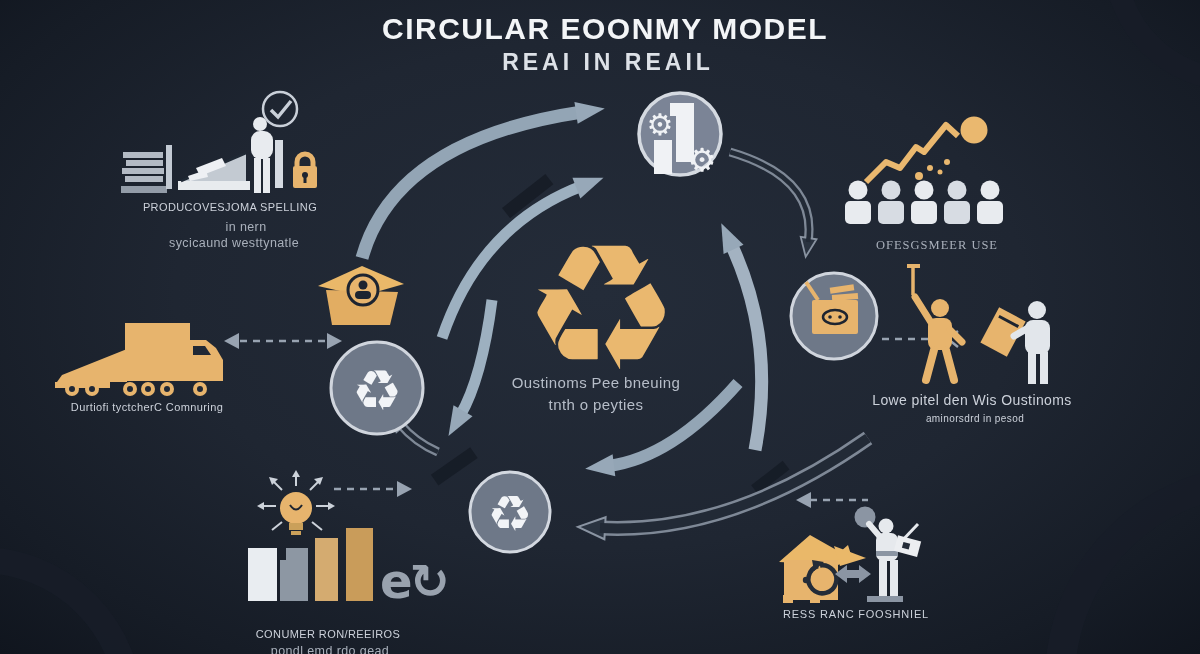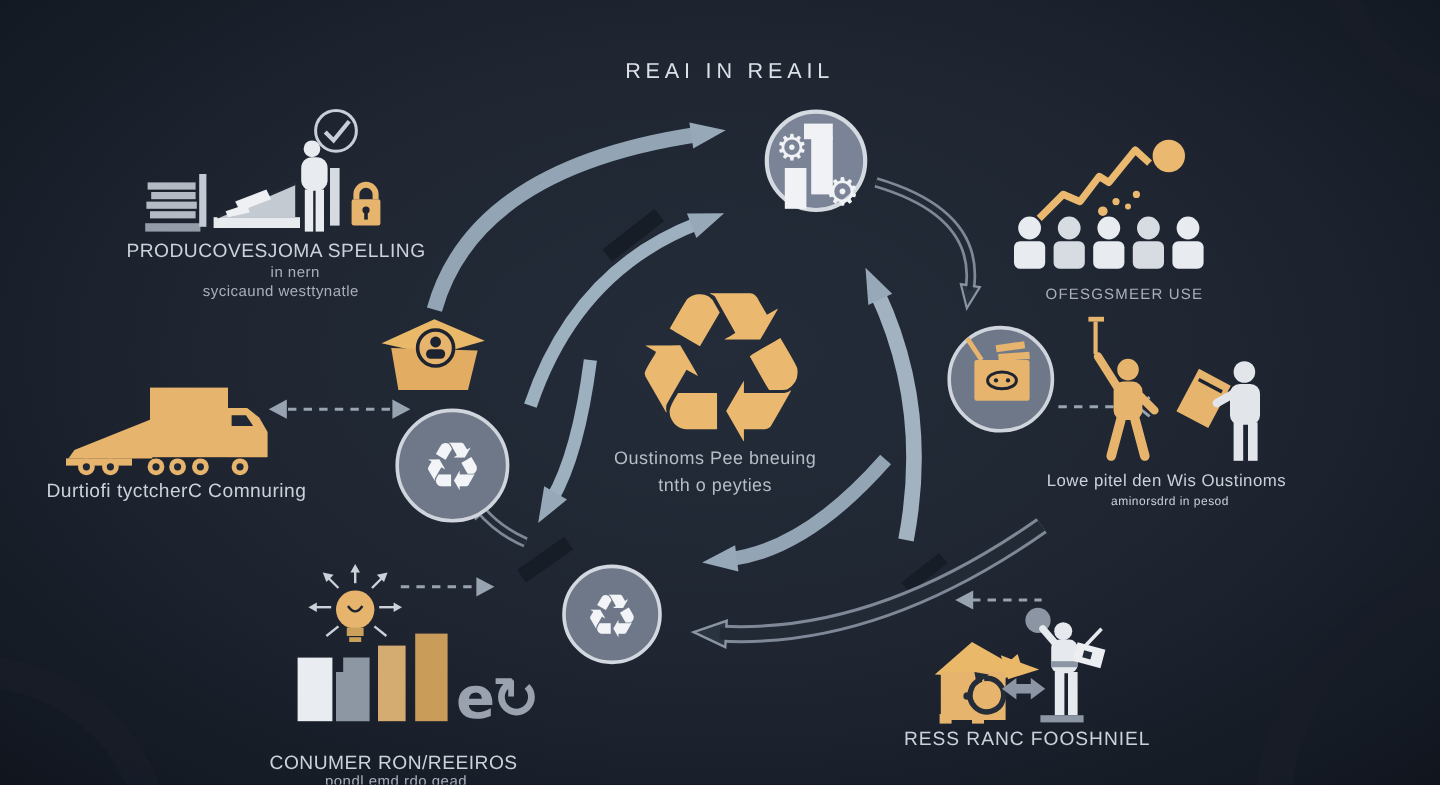--- a/index.html
+++ b/index.html
@@ -285,6 +285,7 @@
   </g>
 </svg>
 
+<div class="lbl title-main" style="left:605px;top:12px;">CIRCULAR EOONMY MODEL</div>
 <div class="lbl title-sub" style="left:608px;top:49px;">REAI IN REAIL</div>
 
 <div class="lbl cap" style="left:230px;top:201px;">PRODUCOVESJOMA SPELLING</div>

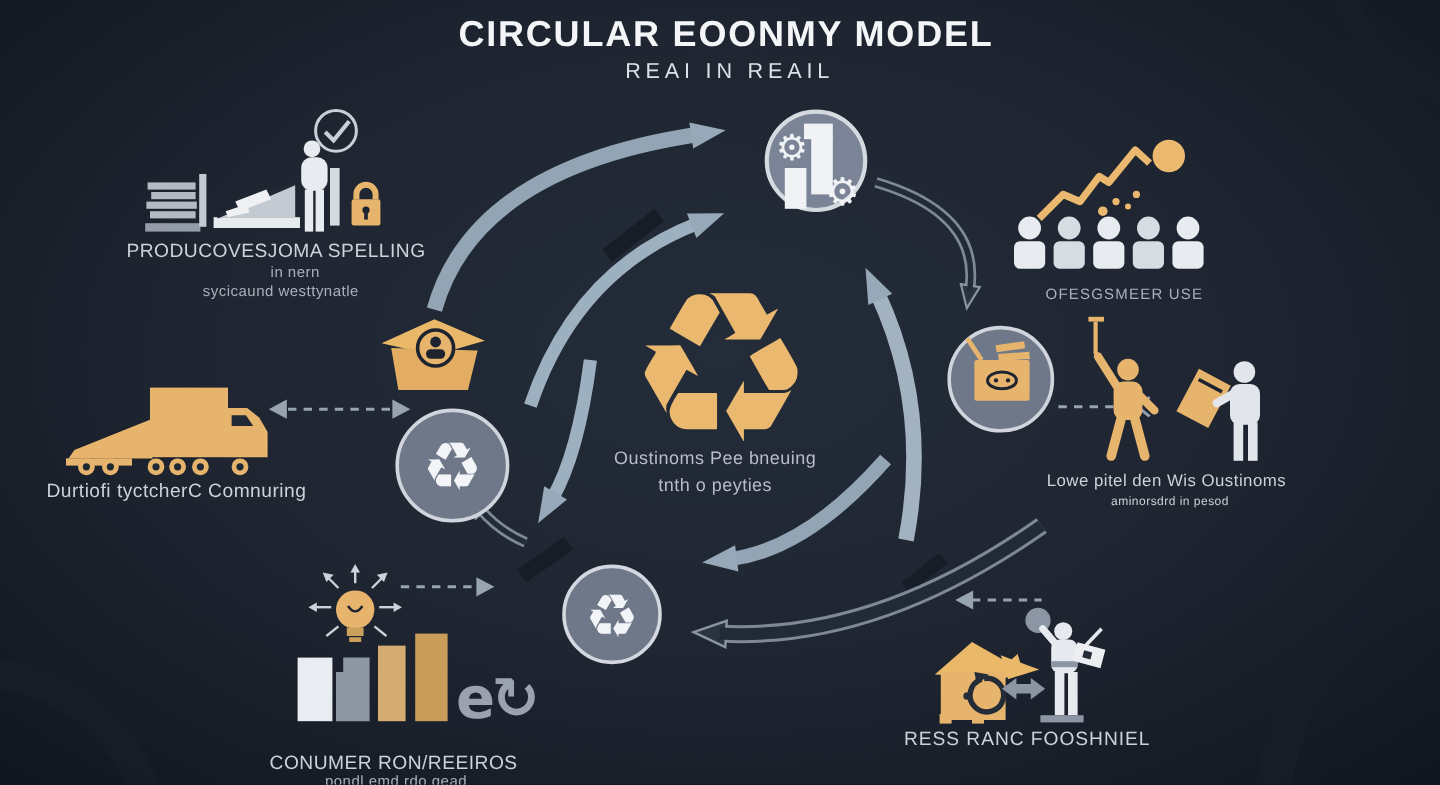--- a/index.html
+++ b/index.html
@@ -12,7 +12,7 @@
   .lbl{position:absolute;transform:translateX(-50%);text-align:center;white-space:nowrap;
        color:#c3c9d2;letter-spacing:.4px;}
   .title-main{font-size:30px;font-weight:bold;color:#f3f5f7;letter-spacing:1.5px;}
-  .title-sub{font-size:18px;font-weight:400;color:#dde1e7;letter-spacing:4px;}
+  .title-sub{font-size:23px;font-weight:700;color:#dde1e7;letter-spacing:4px;}
   .cap{font-size:16px;color:#ccd1da;}
   .dim{font-size:12.5px;color:#a9b0bb;}
   .md{font-size:14.5px;color:#b6bdc8;}

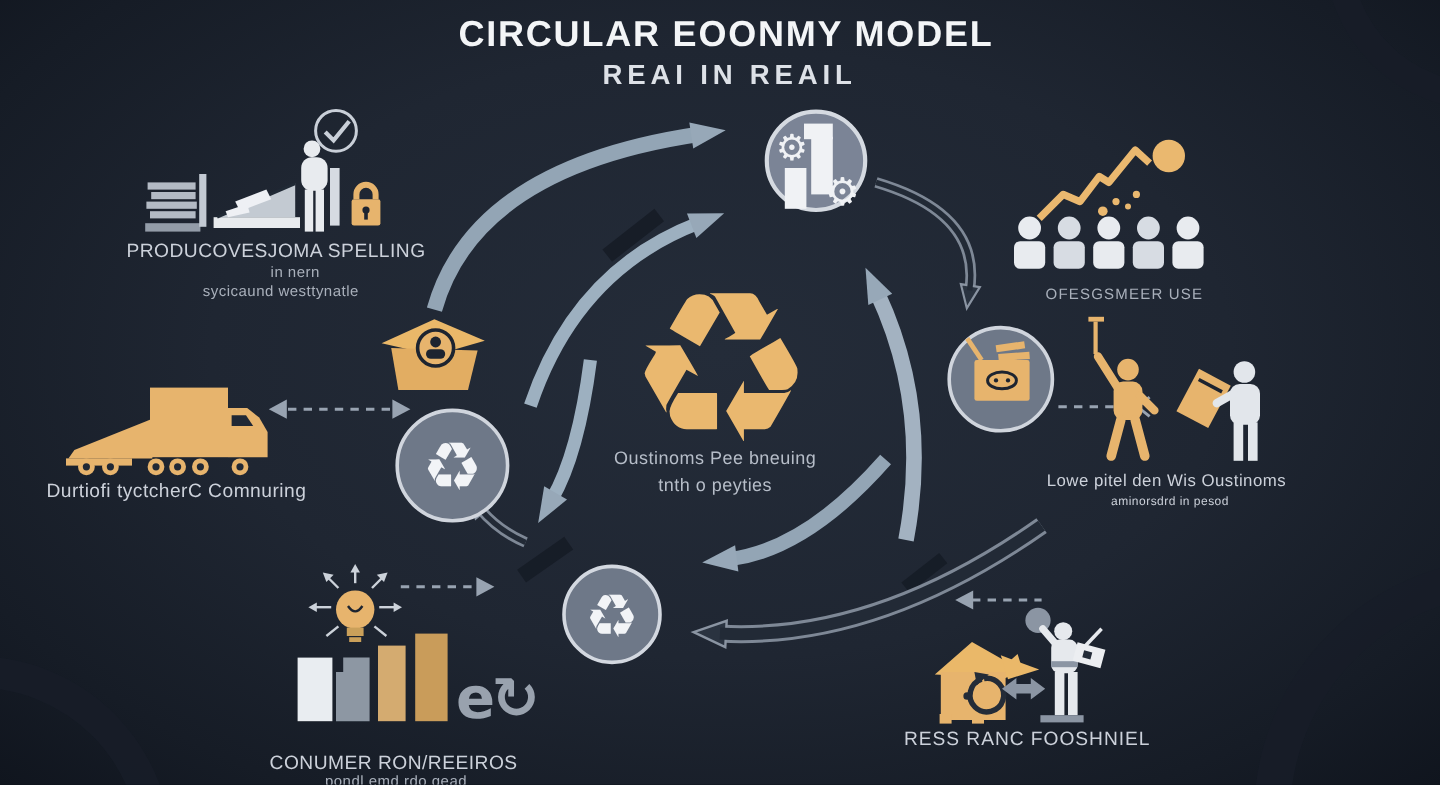--- a/index.html
+++ b/index.html
@@ -13,7 +13,7 @@
        color:#c3c9d2;letter-spacing:.4px;}
   .title-main{font-size:30px;font-weight:bold;color:#f3f5f7;letter-spacing:1.5px;}
   .title-sub{font-size:23px;font-weight:700;color:#dde1e7;letter-spacing:4px;}
-  .cap{font-size:16px;color:#ccd1da;}
+  .cap{font-size:11px;color:#ccd1da;}
   .dim{font-size:12.5px;color:#a9b0bb;}
   .md{font-size:14.5px;color:#b6bdc8;}
 </style>

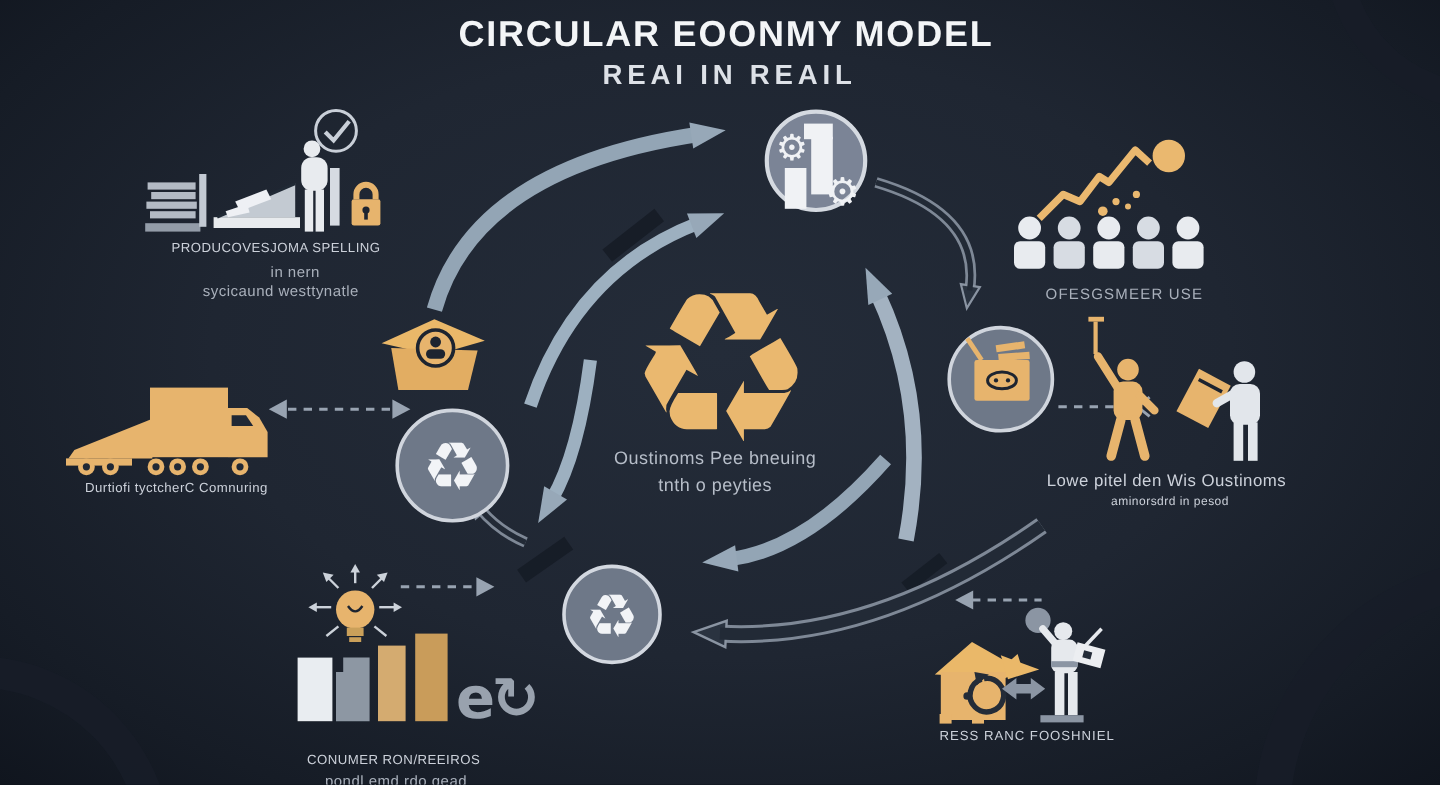--- a/index.html
+++ b/index.html
@@ -294,7 +294,7 @@
 
 <div class="lbl cap" style="left:147px;top:401px;">Durtiofi tyctcherC Comnuring</div>
 
-<div class="lbl dim" style="left:937px;top:238px;letter-spacing:1px;">OFESGSMEER USE</div>
+<div class="lbl dim" style="left:937px;top:238px;letter-spacing:1px;font-family:Liberation Serif, serif;">OFESGSMEER USE</div>
 
 <div class="lbl md" style="left:596px;top:374px;font-size:15px;">Oustinoms Pee bneuing</div>
 <div class="lbl md" style="left:596px;top:396px;font-size:15px;">tnth o peyties</div>

